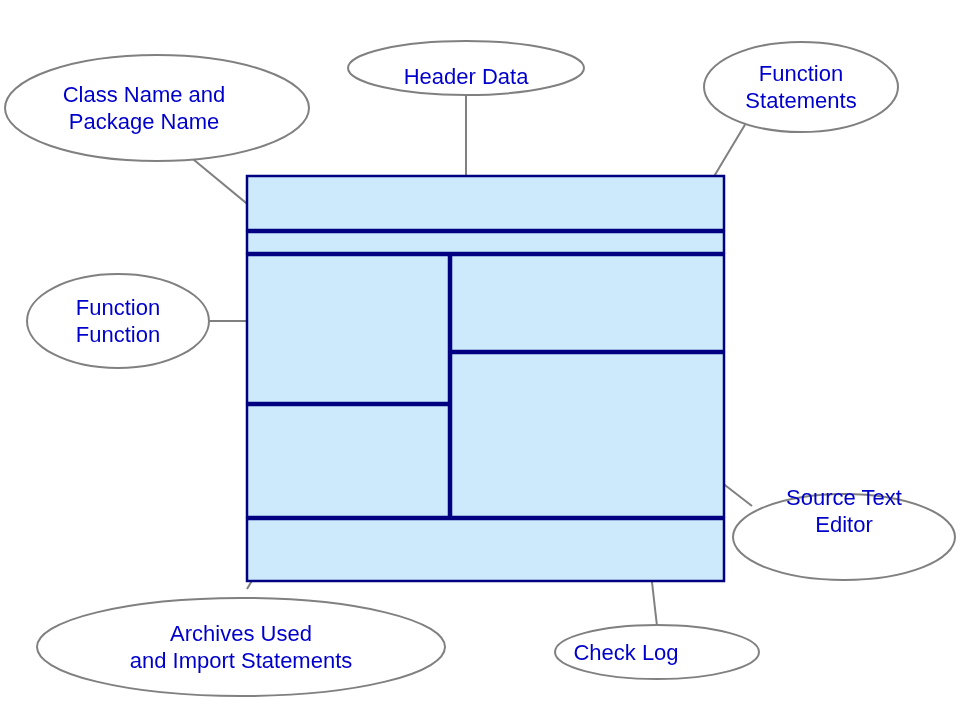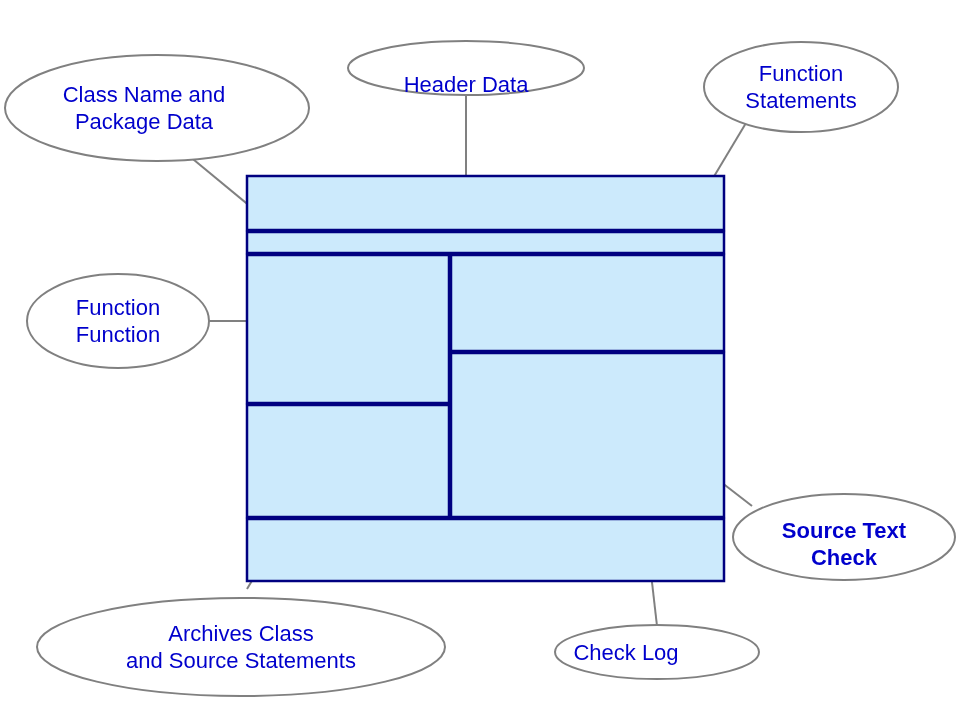--- a/index.html
+++ b/index.html
@@ -79,7 +79,7 @@
 
   <div id="label-layer">
       <div class="callout-label" style="left: 144px; top: 108px;"><div>Class Name and</div><div>Package Data</div></div>
-      <div class="callout-label" style="left: 466px; top: 84px;"><div>Header Data</div></div>
+      <div class="callout-label" style="left: 466px; top: 76px;"><div>Header Data</div></div>
       <div class="callout-label" style="left: 801px; top: 87px;"><div>Function</div><div>Statements</div></div>
       <div class="callout-label" style="left: 118px; top: 321px;"><div>Function</div><div>Function</div></div>
       <div class="callout-label" style="left: 844px; top: 544px; font-weight: bold;"><div>Source Text</div><div>Check</div></div>

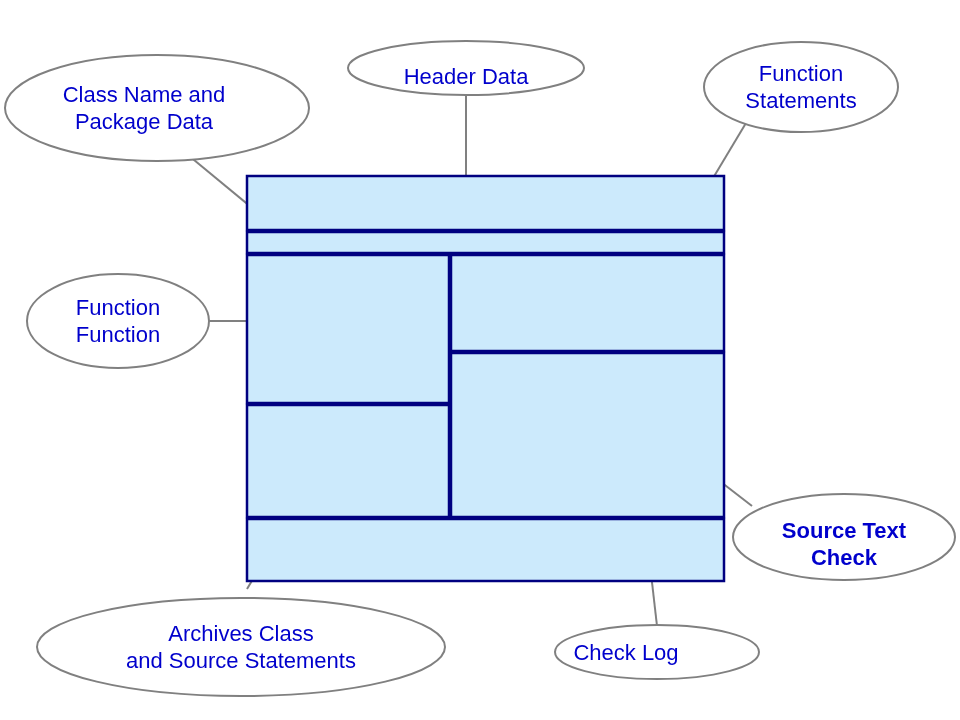--- a/index.html
+++ b/index.html
@@ -78,7 +78,7 @@
   </svg>
 
   <div id="label-layer">
-      <div class="callout-label" style="left: 144px; top: 108px;"><div>Class Name and</div><div>Package Data</div></div>
+      <div class="callout-label" style="left: 144px; top: 108px;"><div>Class Name and</div><div>Package Name</div></div>
       <div class="callout-label" style="left: 466px; top: 76px;"><div>Header Data</div></div>
       <div class="callout-label" style="left: 801px; top: 87px;"><div>Function</div><div>Statements</div></div>
       <div class="callout-label" style="left: 118px; top: 321px;"><div>Function</div><div>Function</div></div>

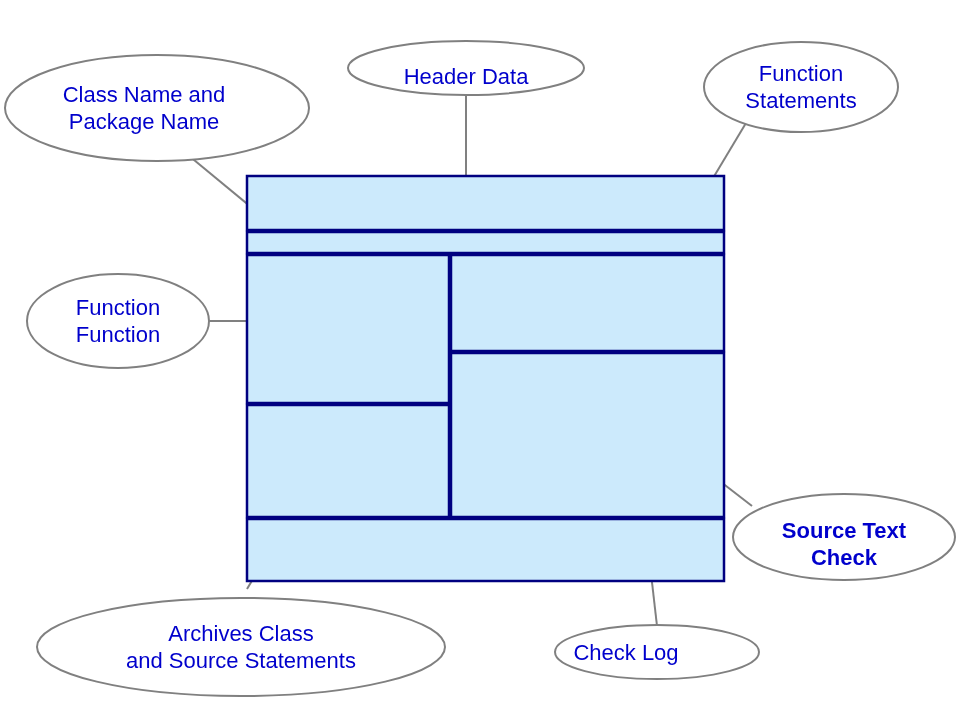--- a/index.html
+++ b/index.html
@@ -82,7 +82,7 @@
       <div class="callout-label" style="left: 466px; top: 76px;"><div>Header Data</div></div>
       <div class="callout-label" style="left: 801px; top: 87px;"><div>Function</div><div>Statements</div></div>
       <div class="callout-label" style="left: 118px; top: 321px;"><div>Function</div><div>Function</div></div>
-      <div class="callout-label" style="left: 844px; top: 544px; font-weight: bold;"><div>Source Text</div><div>Check</div></div>
+      <div class="callout-label" style="left: 844px; top: 511px;"><div>Source Text</div><div>Check</div></div>
       <div class="callout-label" style="left: 241px; top: 647px;"><div>Archives Class</div><div>and Source Statements</div></div>
       <div class="callout-label" style="left: 626px; top: 652px;"><div>Check Log</div></div>
     </div>

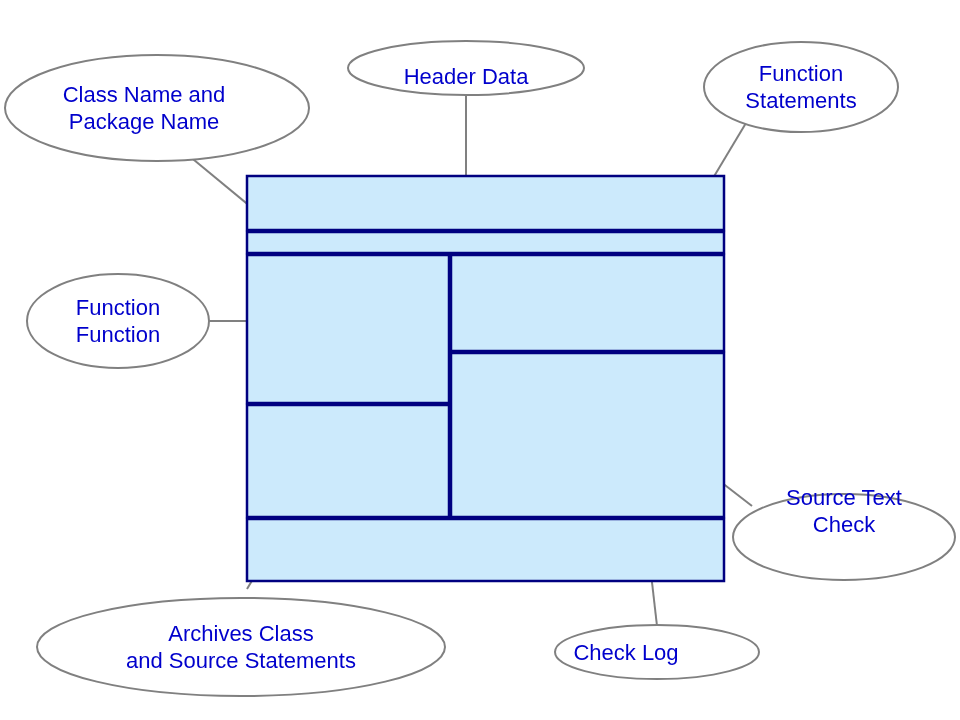--- a/index.html
+++ b/index.html
@@ -82,7 +82,7 @@
       <div class="callout-label" style="left: 466px; top: 76px;"><div>Header Data</div></div>
       <div class="callout-label" style="left: 801px; top: 87px;"><div>Function</div><div>Statements</div></div>
       <div class="callout-label" style="left: 118px; top: 321px;"><div>Function</div><div>Function</div></div>
-      <div class="callout-label" style="left: 844px; top: 511px;"><div>Source Text</div><div>Check</div></div>
+      <div class="callout-label" style="left: 844px; top: 511px;"><div>Source Text</div><div>Editor</div></div>
       <div class="callout-label" style="left: 241px; top: 647px;"><div>Archives Class</div><div>and Source Statements</div></div>
       <div class="callout-label" style="left: 626px; top: 652px;"><div>Check Log</div></div>
     </div>

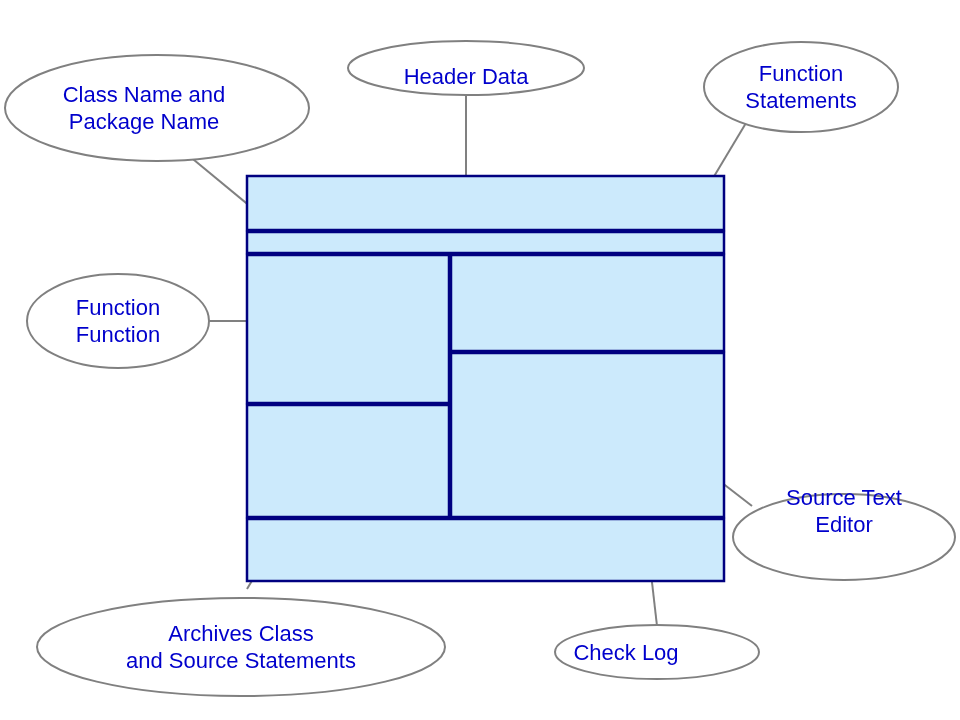--- a/index.html
+++ b/index.html
@@ -83,7 +83,7 @@
       <div class="callout-label" style="left: 801px; top: 87px;"><div>Function</div><div>Statements</div></div>
       <div class="callout-label" style="left: 118px; top: 321px;"><div>Function</div><div>Function</div></div>
       <div class="callout-label" style="left: 844px; top: 511px;"><div>Source Text</div><div>Editor</div></div>
-      <div class="callout-label" style="left: 241px; top: 647px;"><div>Archives Class</div><div>and Source Statements</div></div>
+      <div class="callout-label" style="left: 241px; top: 647px;"><div>Archives Used</div><div>and Source Statements</div></div>
       <div class="callout-label" style="left: 626px; top: 652px;"><div>Check Log</div></div>
     </div>
 

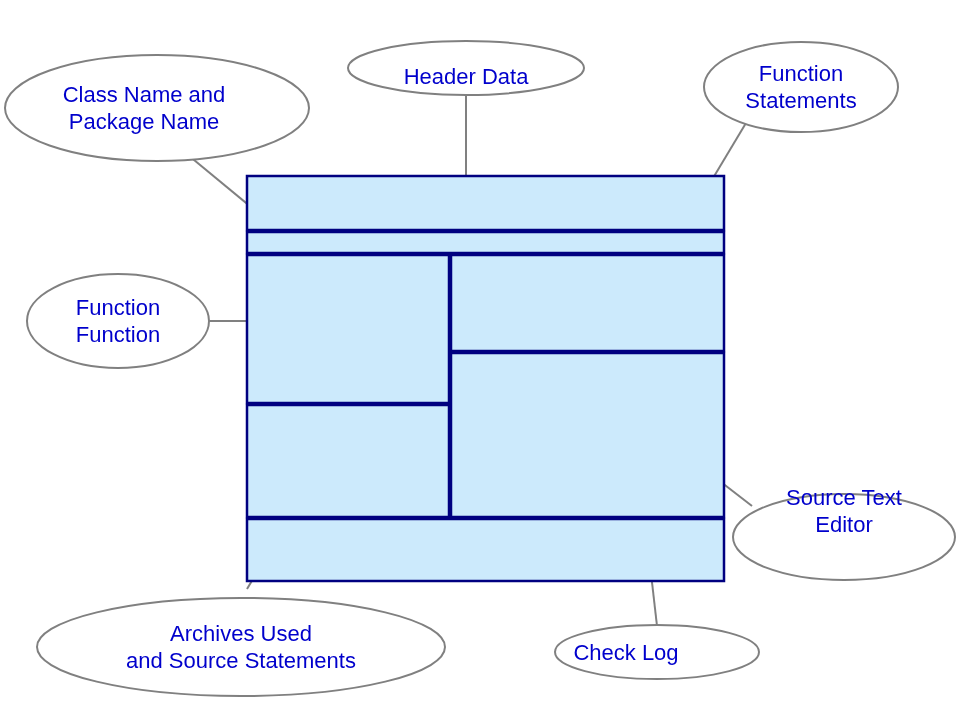--- a/index.html
+++ b/index.html
@@ -83,7 +83,7 @@
       <div class="callout-label" style="left: 801px; top: 87px;"><div>Function</div><div>Statements</div></div>
       <div class="callout-label" style="left: 118px; top: 321px;"><div>Function</div><div>Function</div></div>
       <div class="callout-label" style="left: 844px; top: 511px;"><div>Source Text</div><div>Editor</div></div>
-      <div class="callout-label" style="left: 241px; top: 647px;"><div>Archives Used</div><div>and Source Statements</div></div>
+      <div class="callout-label" style="left: 241px; top: 647px;"><div>Archives Used</div><div>and Import Statements</div></div>
       <div class="callout-label" style="left: 626px; top: 652px;"><div>Check Log</div></div>
     </div>
 

